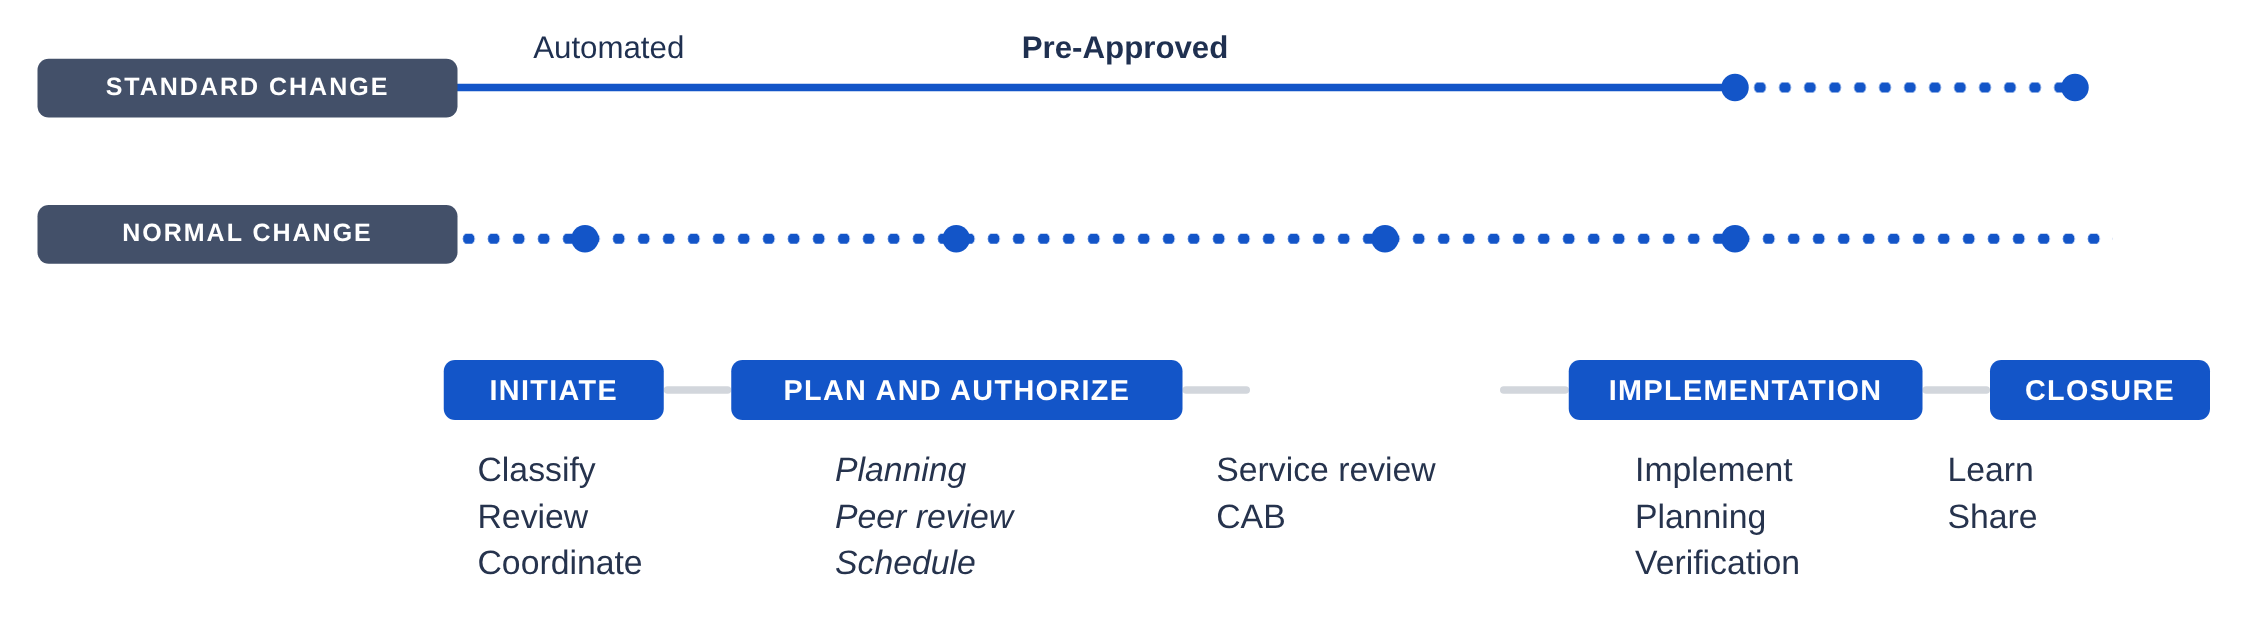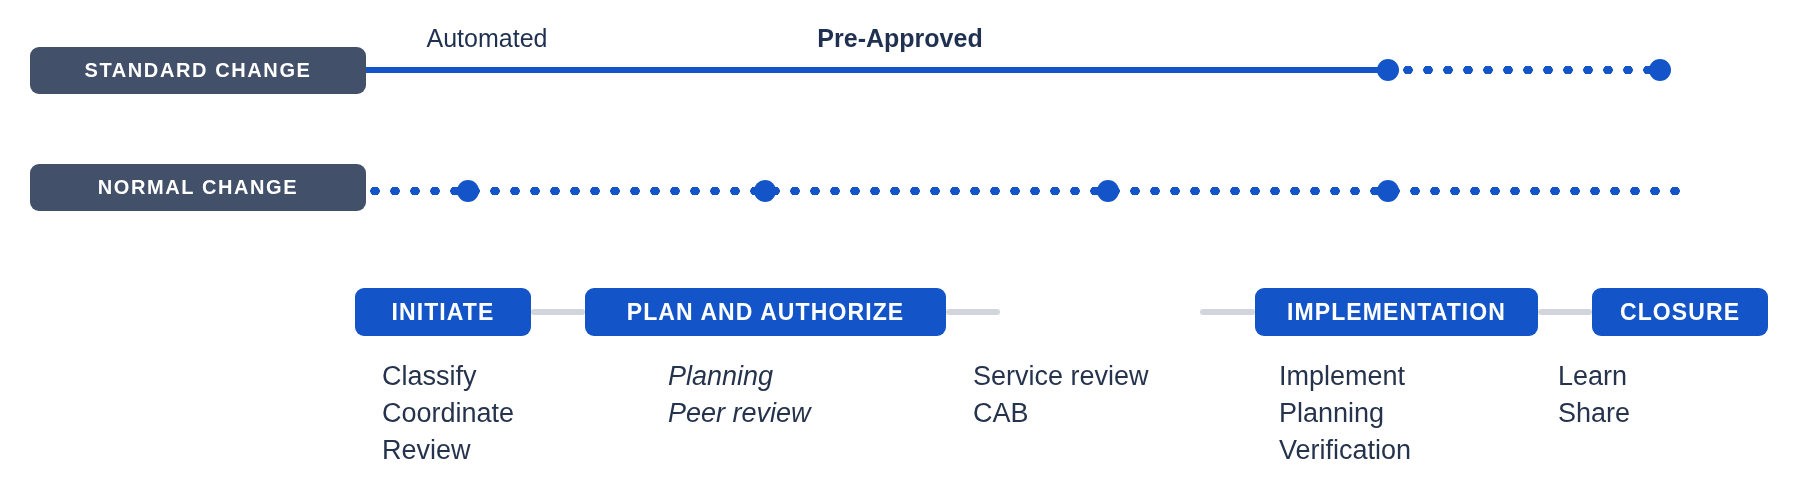--- a/index.html
+++ b/index.html
@@ -126,7 +126,7 @@
       <div>Service review</div>
       <div>CAB</div>
     </div>
-    <div class="col" style="left: 1279px;">
+    <div class="col" style="left: 1308px;">
       <div>Implement</div>
       <div>Planning</div>
       <div>Verification</div>

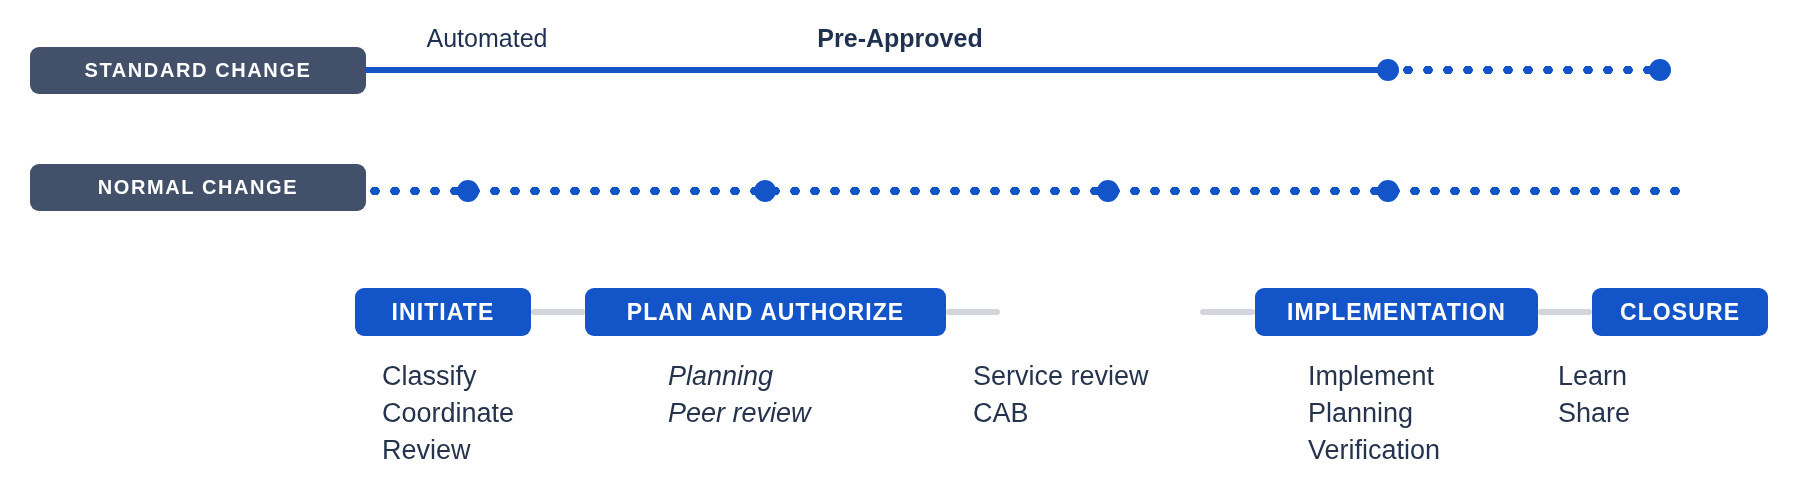--- a/index.html
+++ b/index.html
@@ -115,8 +115,8 @@
 
 <div class="col" style="left: 382px;">
       <div>Classify</div>
+      <div>Review</div>
       <div>Coordinate</div>
-      <div>Review</div>
     </div>
     <div class="col" style="left: 668px; font-style: italic;">
       <div>Planning</div>

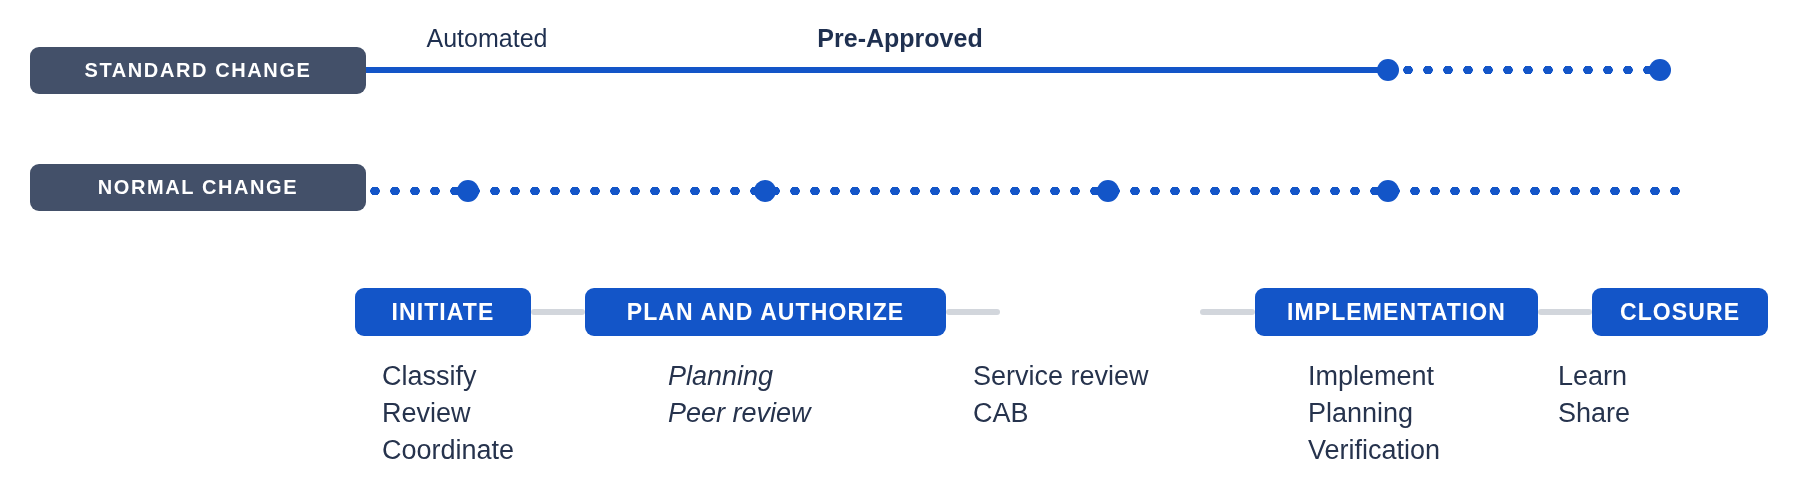--- a/index.html
+++ b/index.html
@@ -121,6 +121,7 @@
     <div class="col" style="left: 668px; font-style: italic;">
       <div>Planning</div>
       <div>Peer review</div>
+      <div>Schedule</div>
     </div>
     <div class="col" style="left: 973px;">
       <div>Service review</div>

